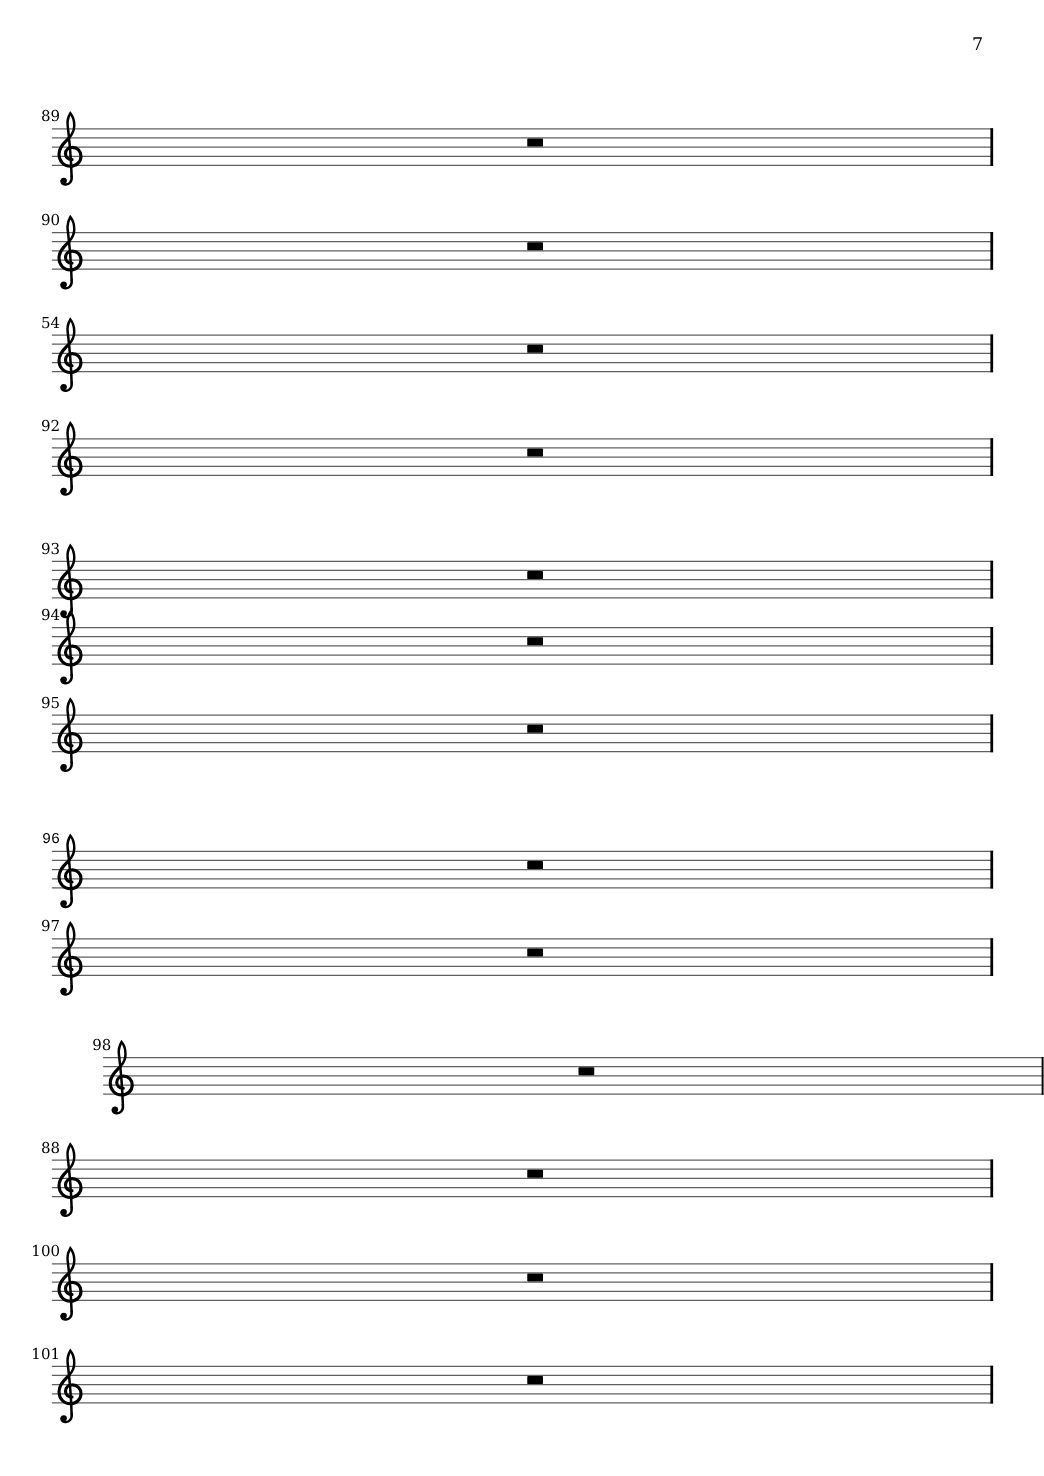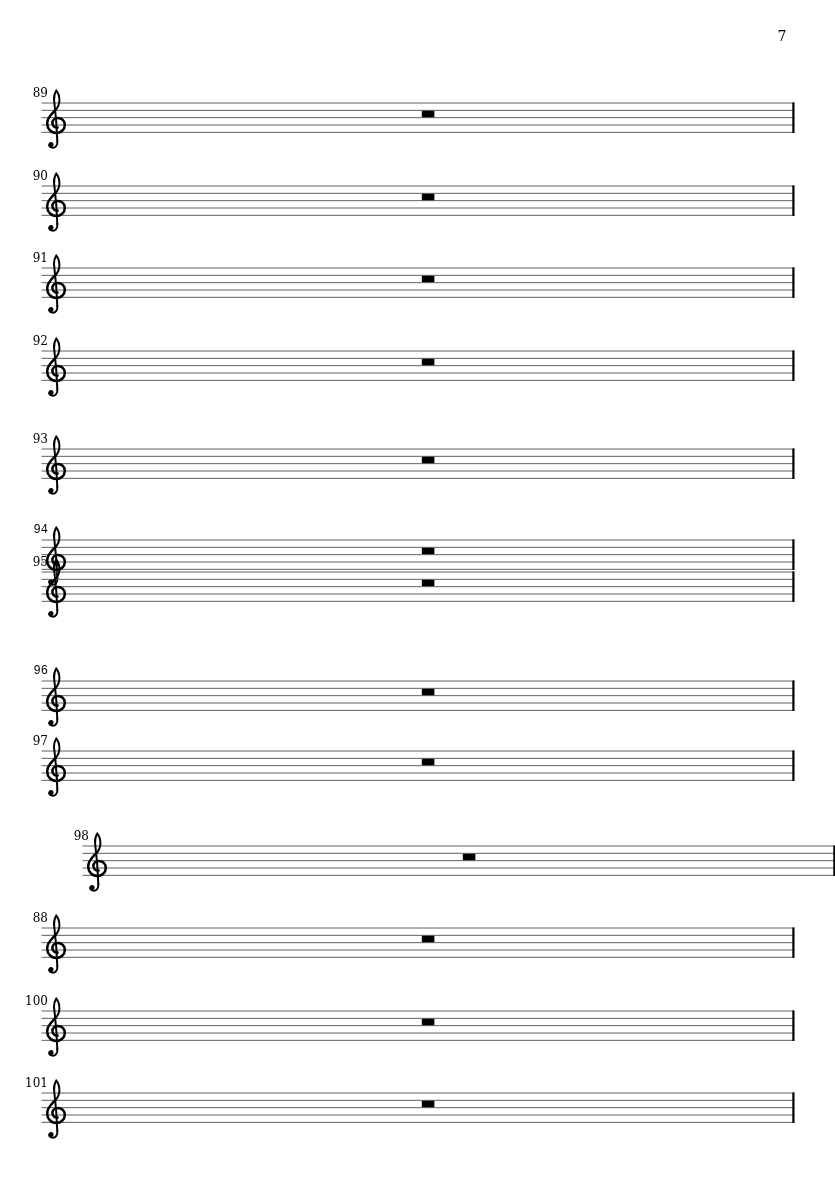--- a/index.html
+++ b/index.html
@@ -88,7 +88,7 @@
   </div>
 
   <div class="system" style="top: 251px;">
-    <span class="measure-number">91</span>
+    <span class="measure-number">54</span>
     <svg class="staff-svg" width="835" height="66" viewBox="0 0 835 66">
       <g>
         <line class="staff-line" x1="41.5" y1="17" x2="794.5" y2="17"></line>

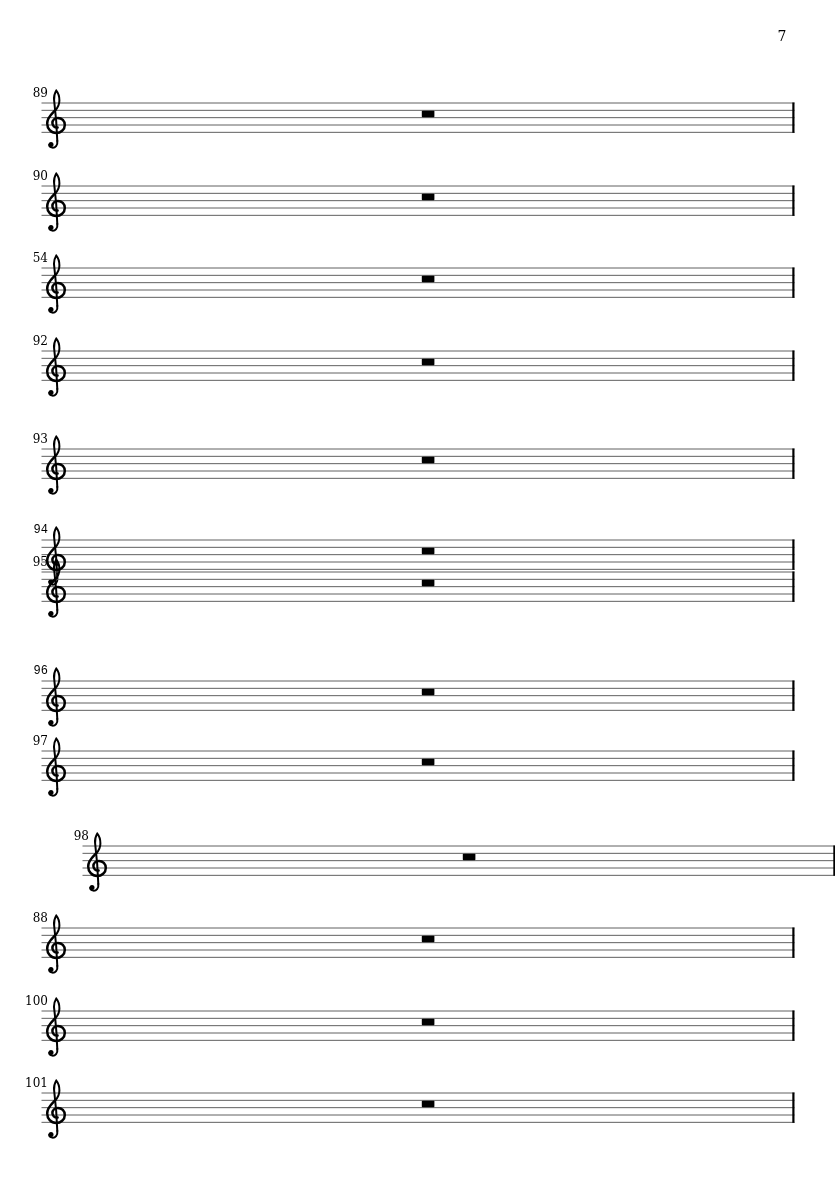--- a/index.html
+++ b/index.html
@@ -135,7 +135,7 @@
     </svg>
   </div>
 
-  <div class="system" style="top: 523px; font-family: Liberation Mono, monospace;">
+  <div class="system" style="top: 485px;">
     <span class="measure-number">94</span>
     <svg class="staff-svg" width="835" height="66" viewBox="0 0 835 66">
       <g>

